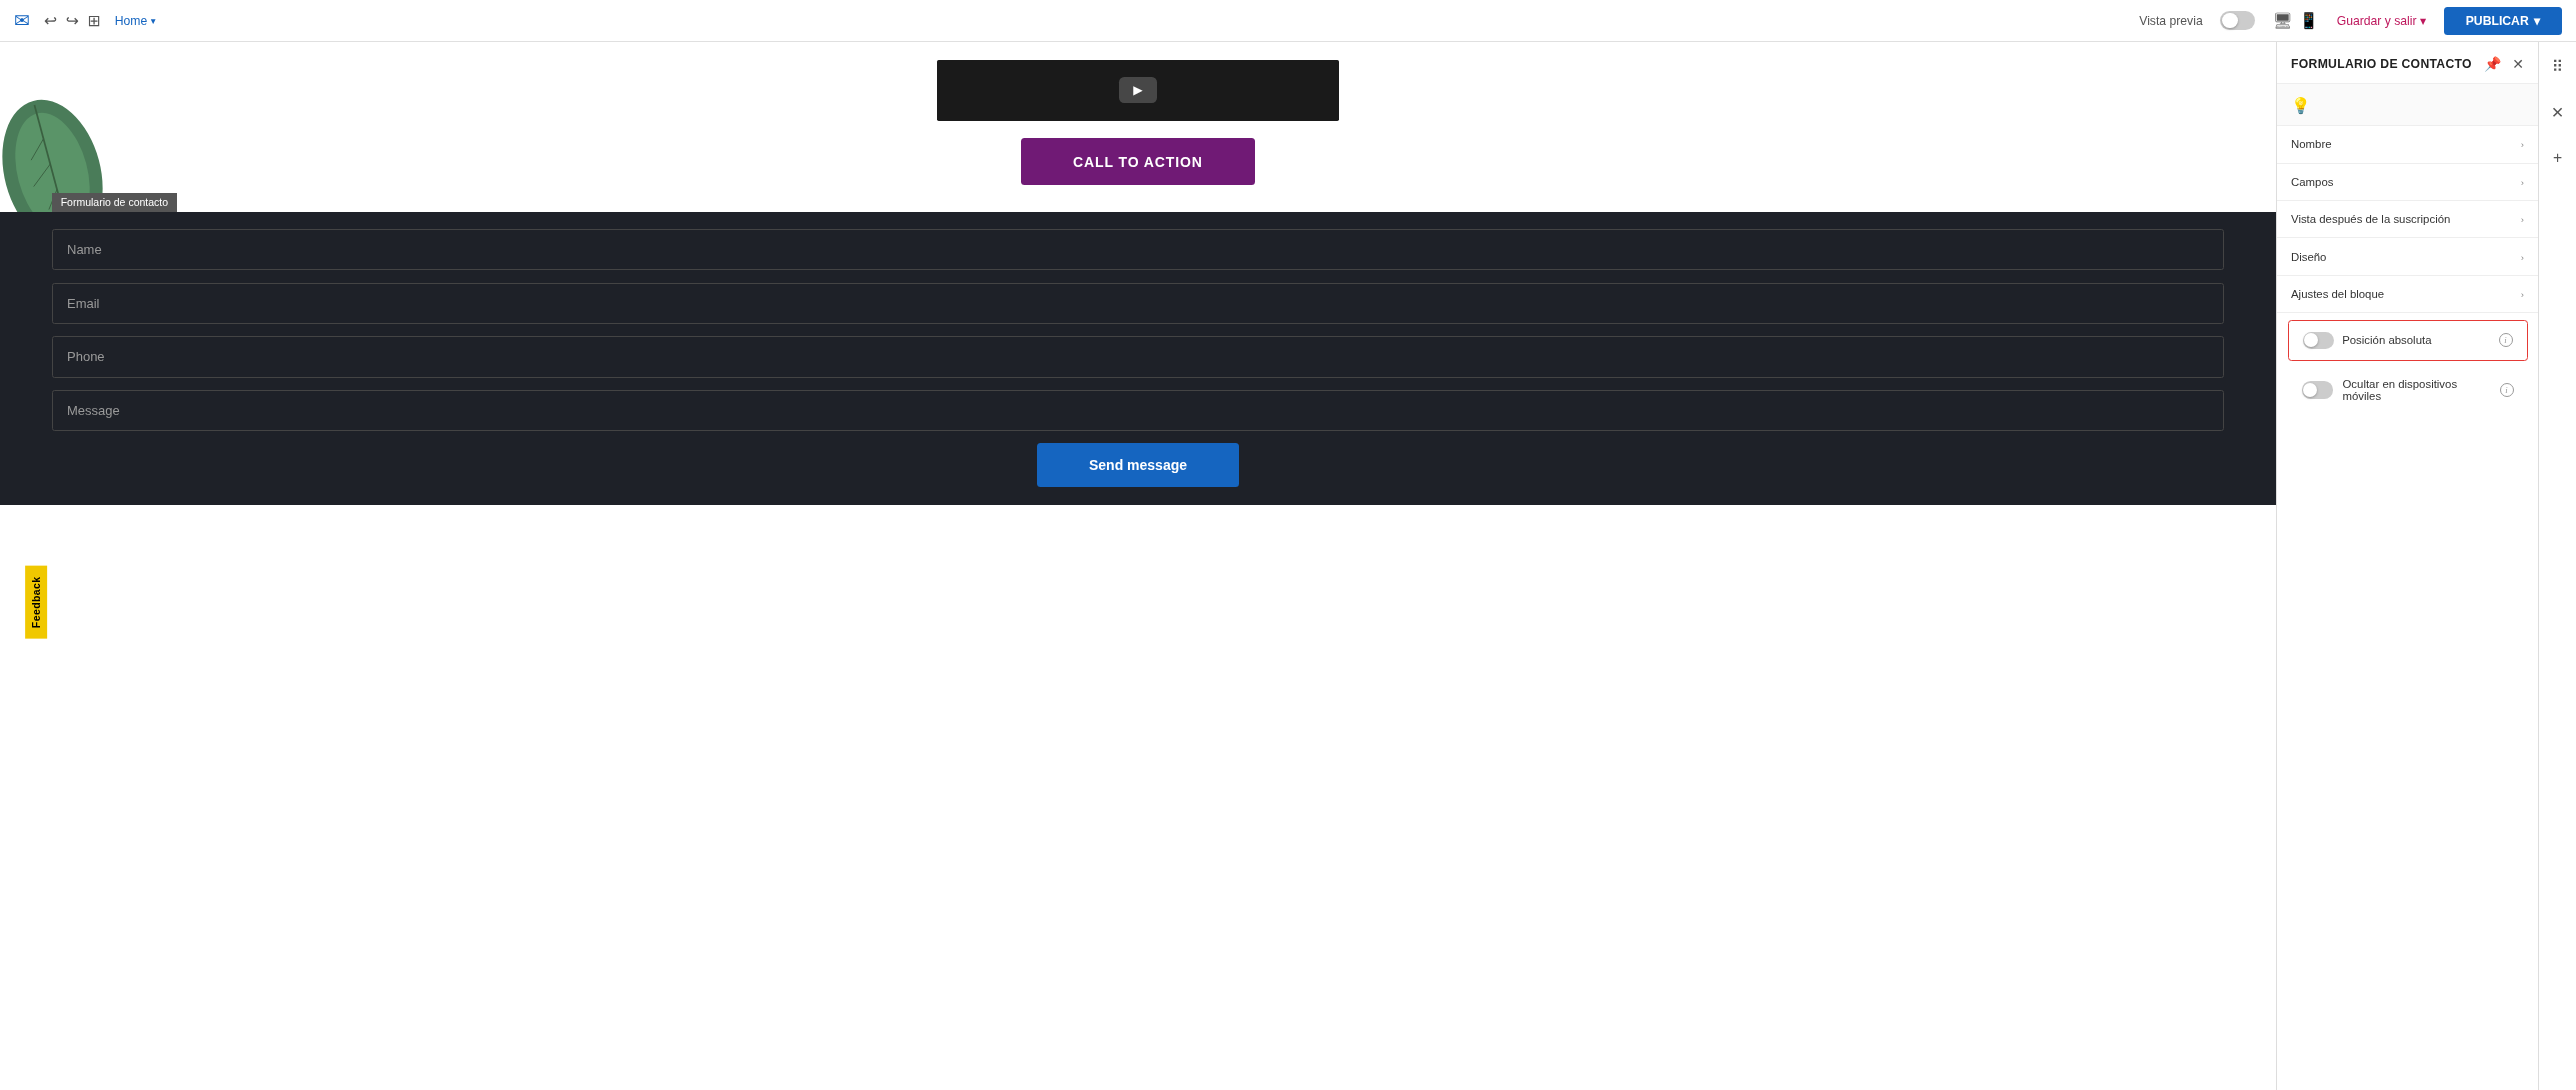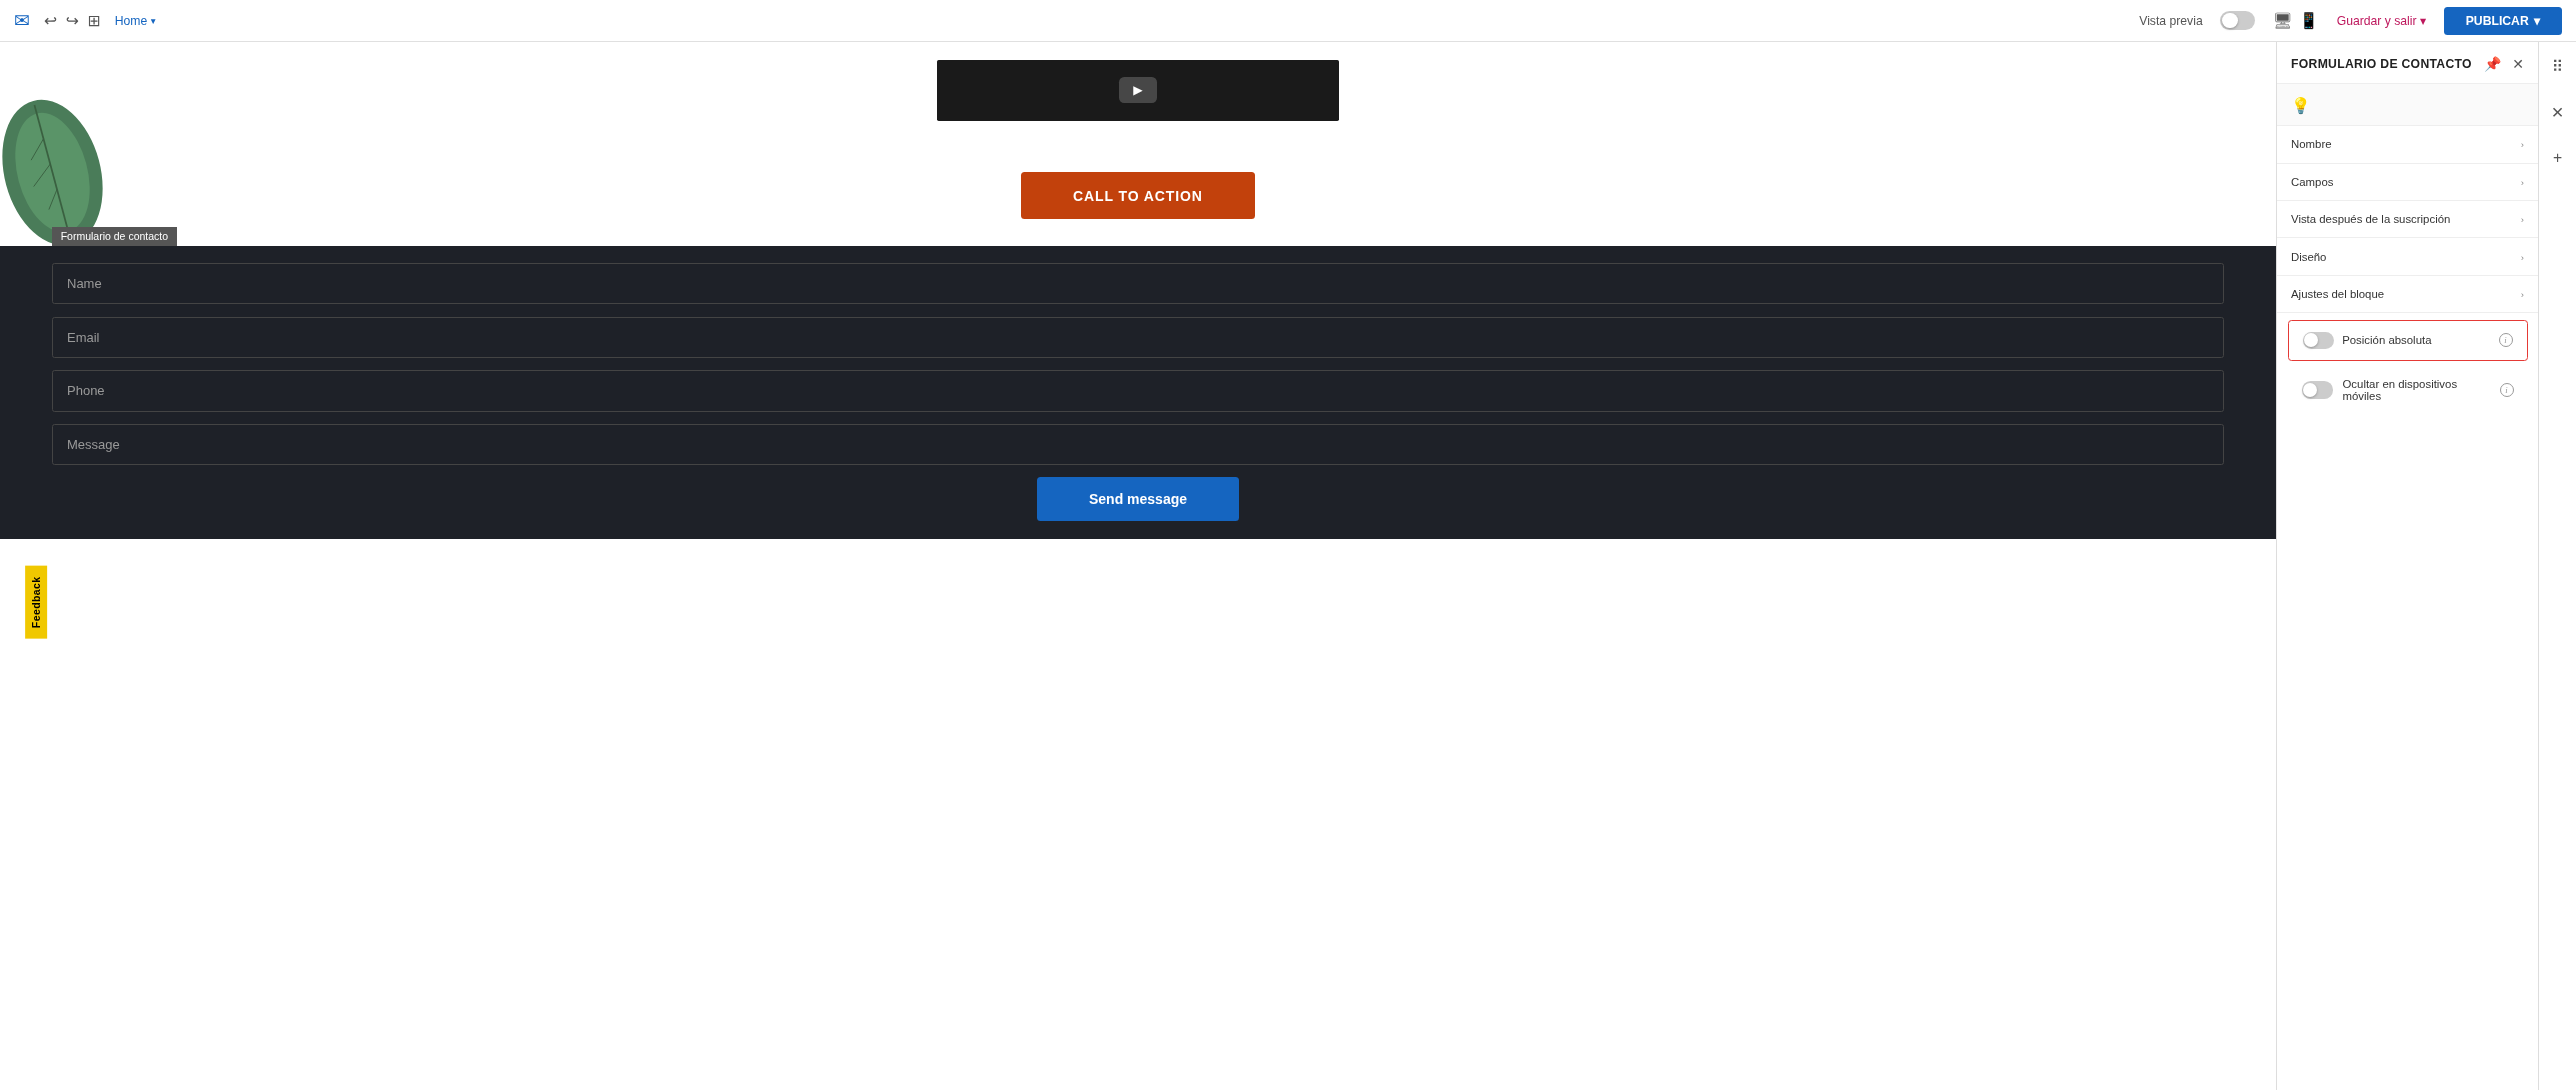--- a/index.html
+++ b/index.html
@@ -46,7 +46,7 @@
     .play-icon { width: 38px; height: 26px; background: rgba(255,255,255,0.2); border-radius: 5.2px; display: flex; align-items: center; justify-content: center; color: #fff; font-size: 12.2px; }
 
     .page-heading { font-size: 37px; font-weight: 700; text-align: center; line-height: 1.2; margin-bottom: 21px; color: #111; }
-    .cta-button { background: #c2410c; color: #fff; border: none; border-radius: 3.5px; padding: 15.7px 52px; font-size: 14px; font-weight: 700; letter-spacing: 0.9px; cursor: pointer; margin-bottom: 17.5px; margin-top: 34px; }
+    .cta-button { background: #701a75; color: #fff; border: none; border-radius: 3.5px; padding: 15.7px 52px; font-size: 14px; font-weight: 700; letter-spacing: 0.9px; cursor: pointer; margin-bottom: 17.5px; }
 
     
     .feedback-tab { position: absolute; left: 0; top: 50%; transform: translateY(-50%) rotate(-90deg) translateX(-50%); transform-origin: center; background: #f0c800; color: #000; font-size: 10.5px; font-weight: 600; padding: 5.2px 10.5px; cursor: pointer; white-space: nowrap; letter-spacing: 0.4px; }

